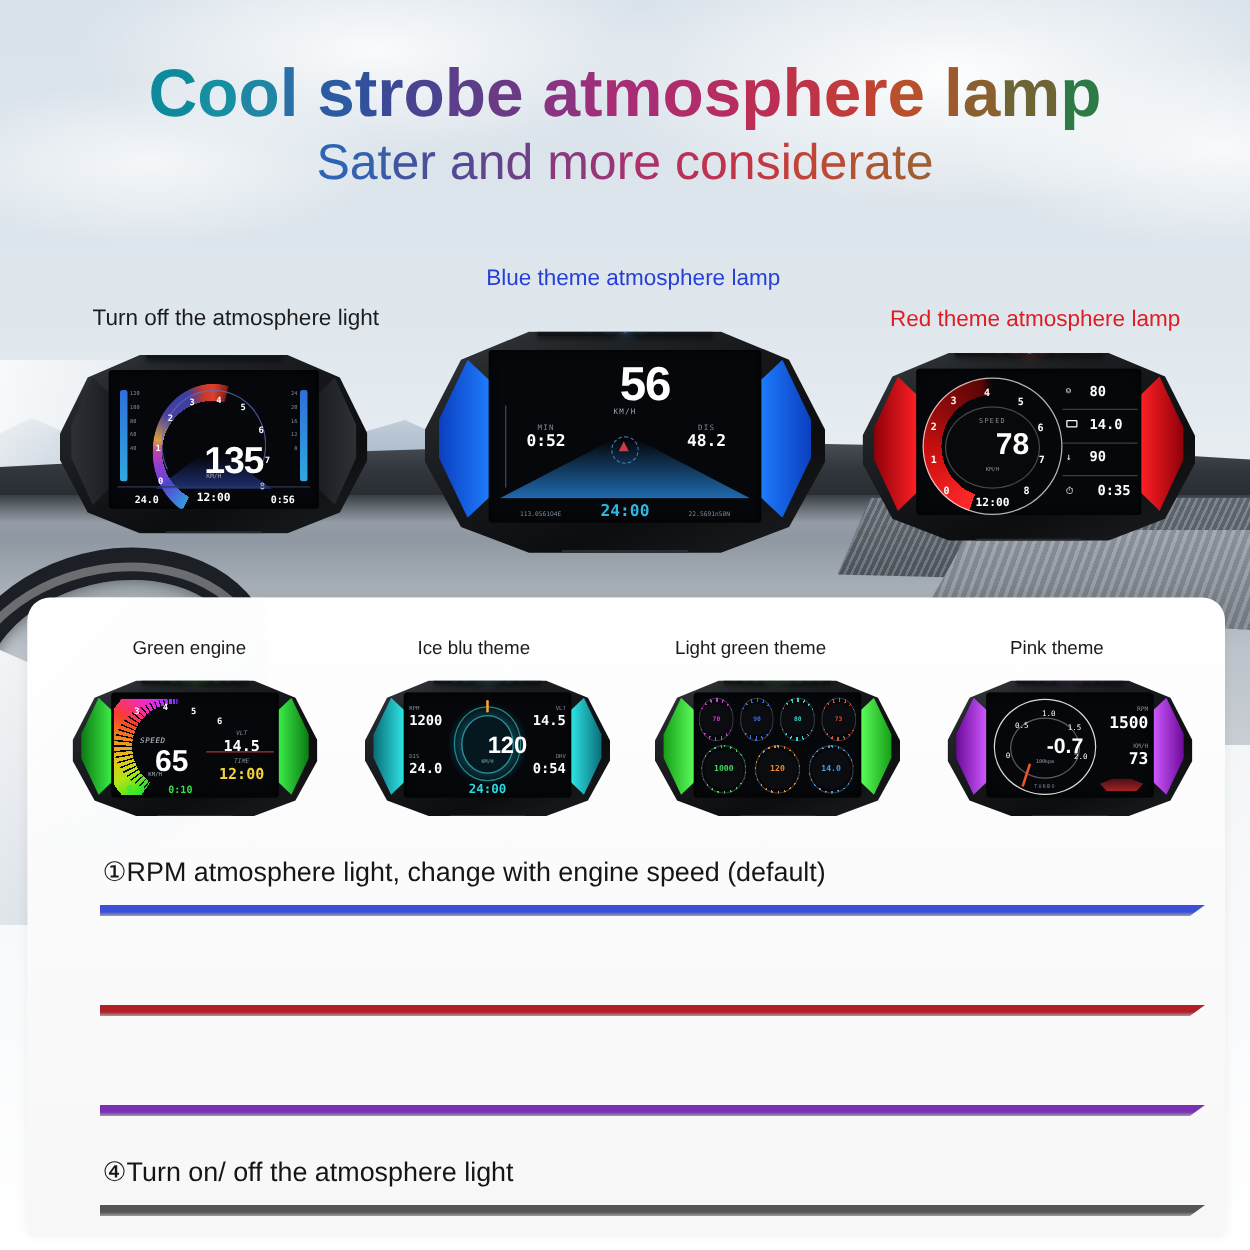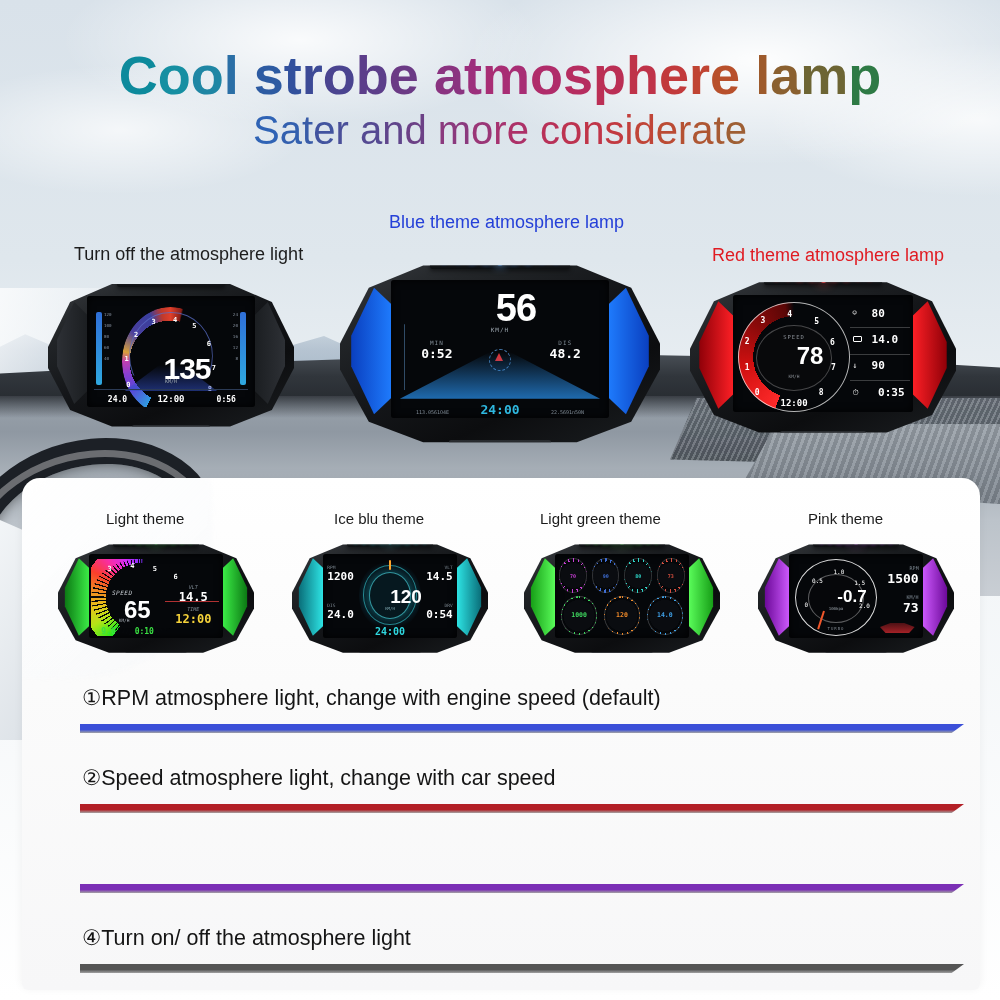--- a/index.html
+++ b/index.html
@@ -427,7 +427,7 @@
 <div class="panel">
   <div class="panel-sheen"></div>
 
-  <div class="theme-label" style="left:84px;  top:32px;">Light theme</div>
+  <div class="theme-label" style="left:84px;  top:32px;">Green engine</div>
   <div class="theme-label" style="left:312px; top:32px;">Ice blu theme</div>
   <div class="theme-label" style="left:518px; top:32px;">Light green theme</div>
   <div class="theme-label" style="left:786px; top:32px;">Pink theme</div>

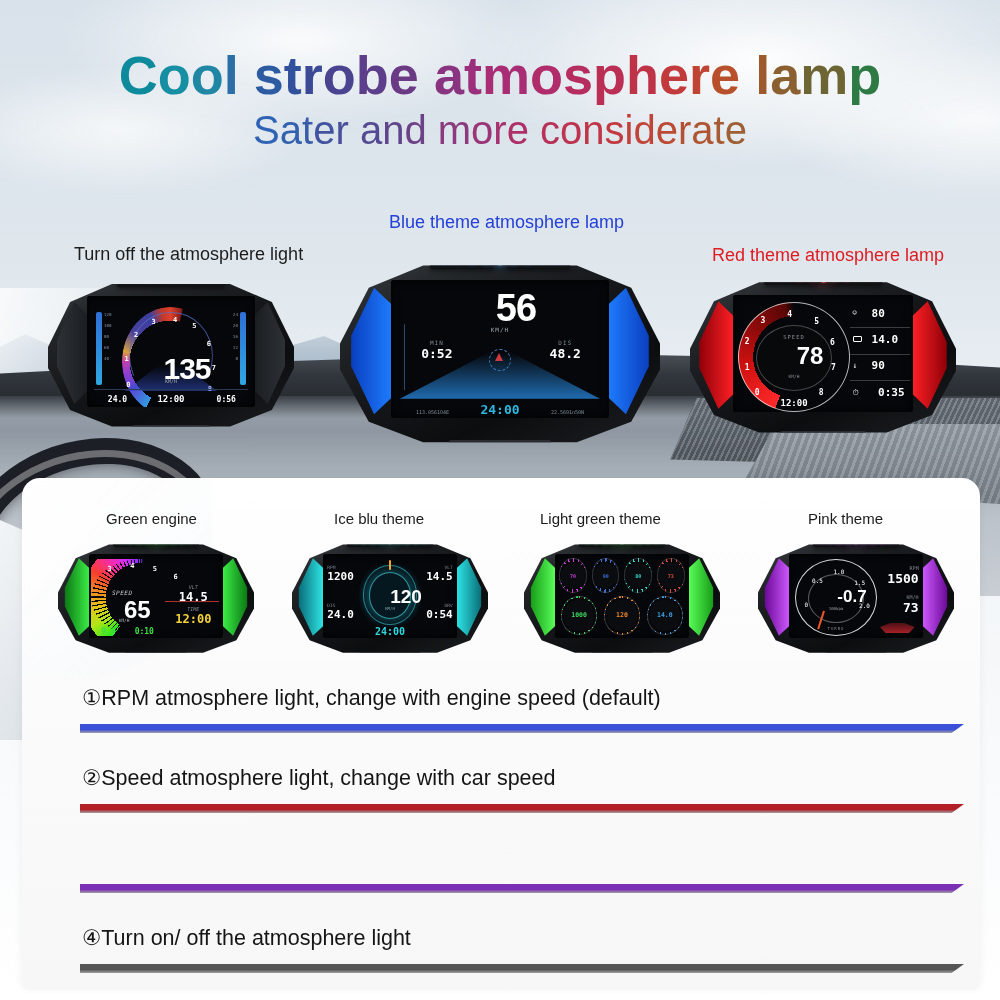--- a/index.html
+++ b/index.html
@@ -665,7 +665,6 @@
       <i id="bar-0" style="background: linear-gradient(rgb(59, 79, 216) 0%, rgb(59, 79, 216) 62%, rgba(0, 0, 0, 0.35) 100%);"></i>
     </div>
 
-  <div class="feature" style="top:287px;" id="feat-1"><span>②</span><span>Speed atmosphere light, change with car speed</span></div>
   <div class="bar" style="top:326px;">
       <i id="bar-1" style="background: linear-gradient(rgb(179, 31, 38) 0%, rgb(179, 31, 38) 62%, rgba(0, 0, 0, 0.35) 100%);"></i>
     </div>

